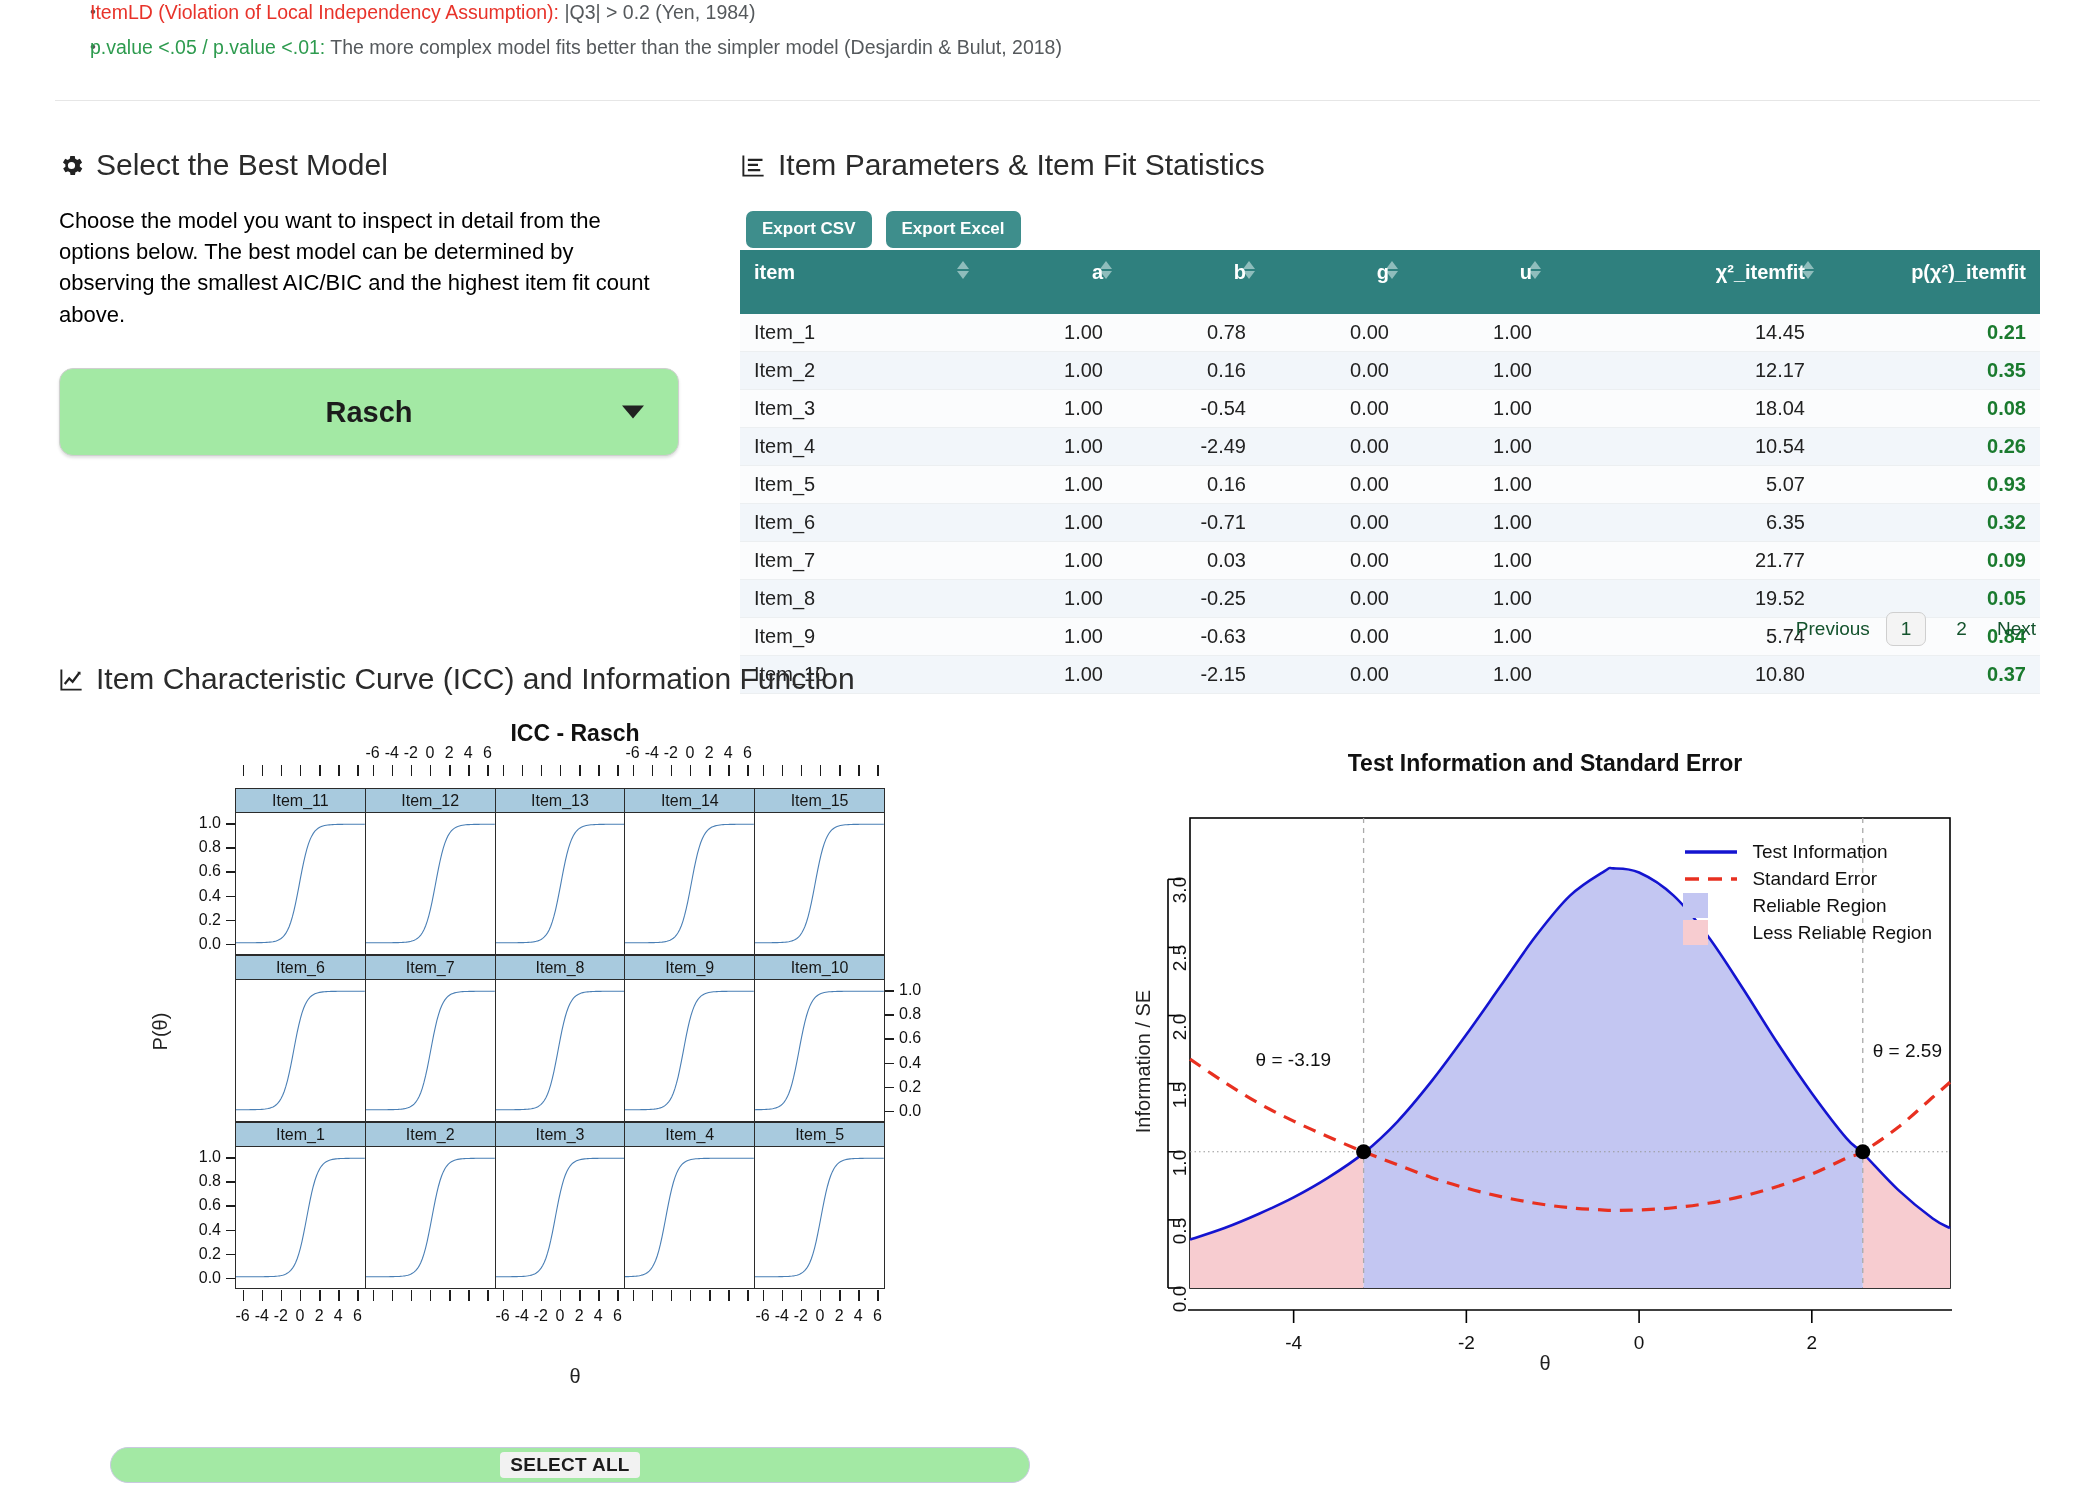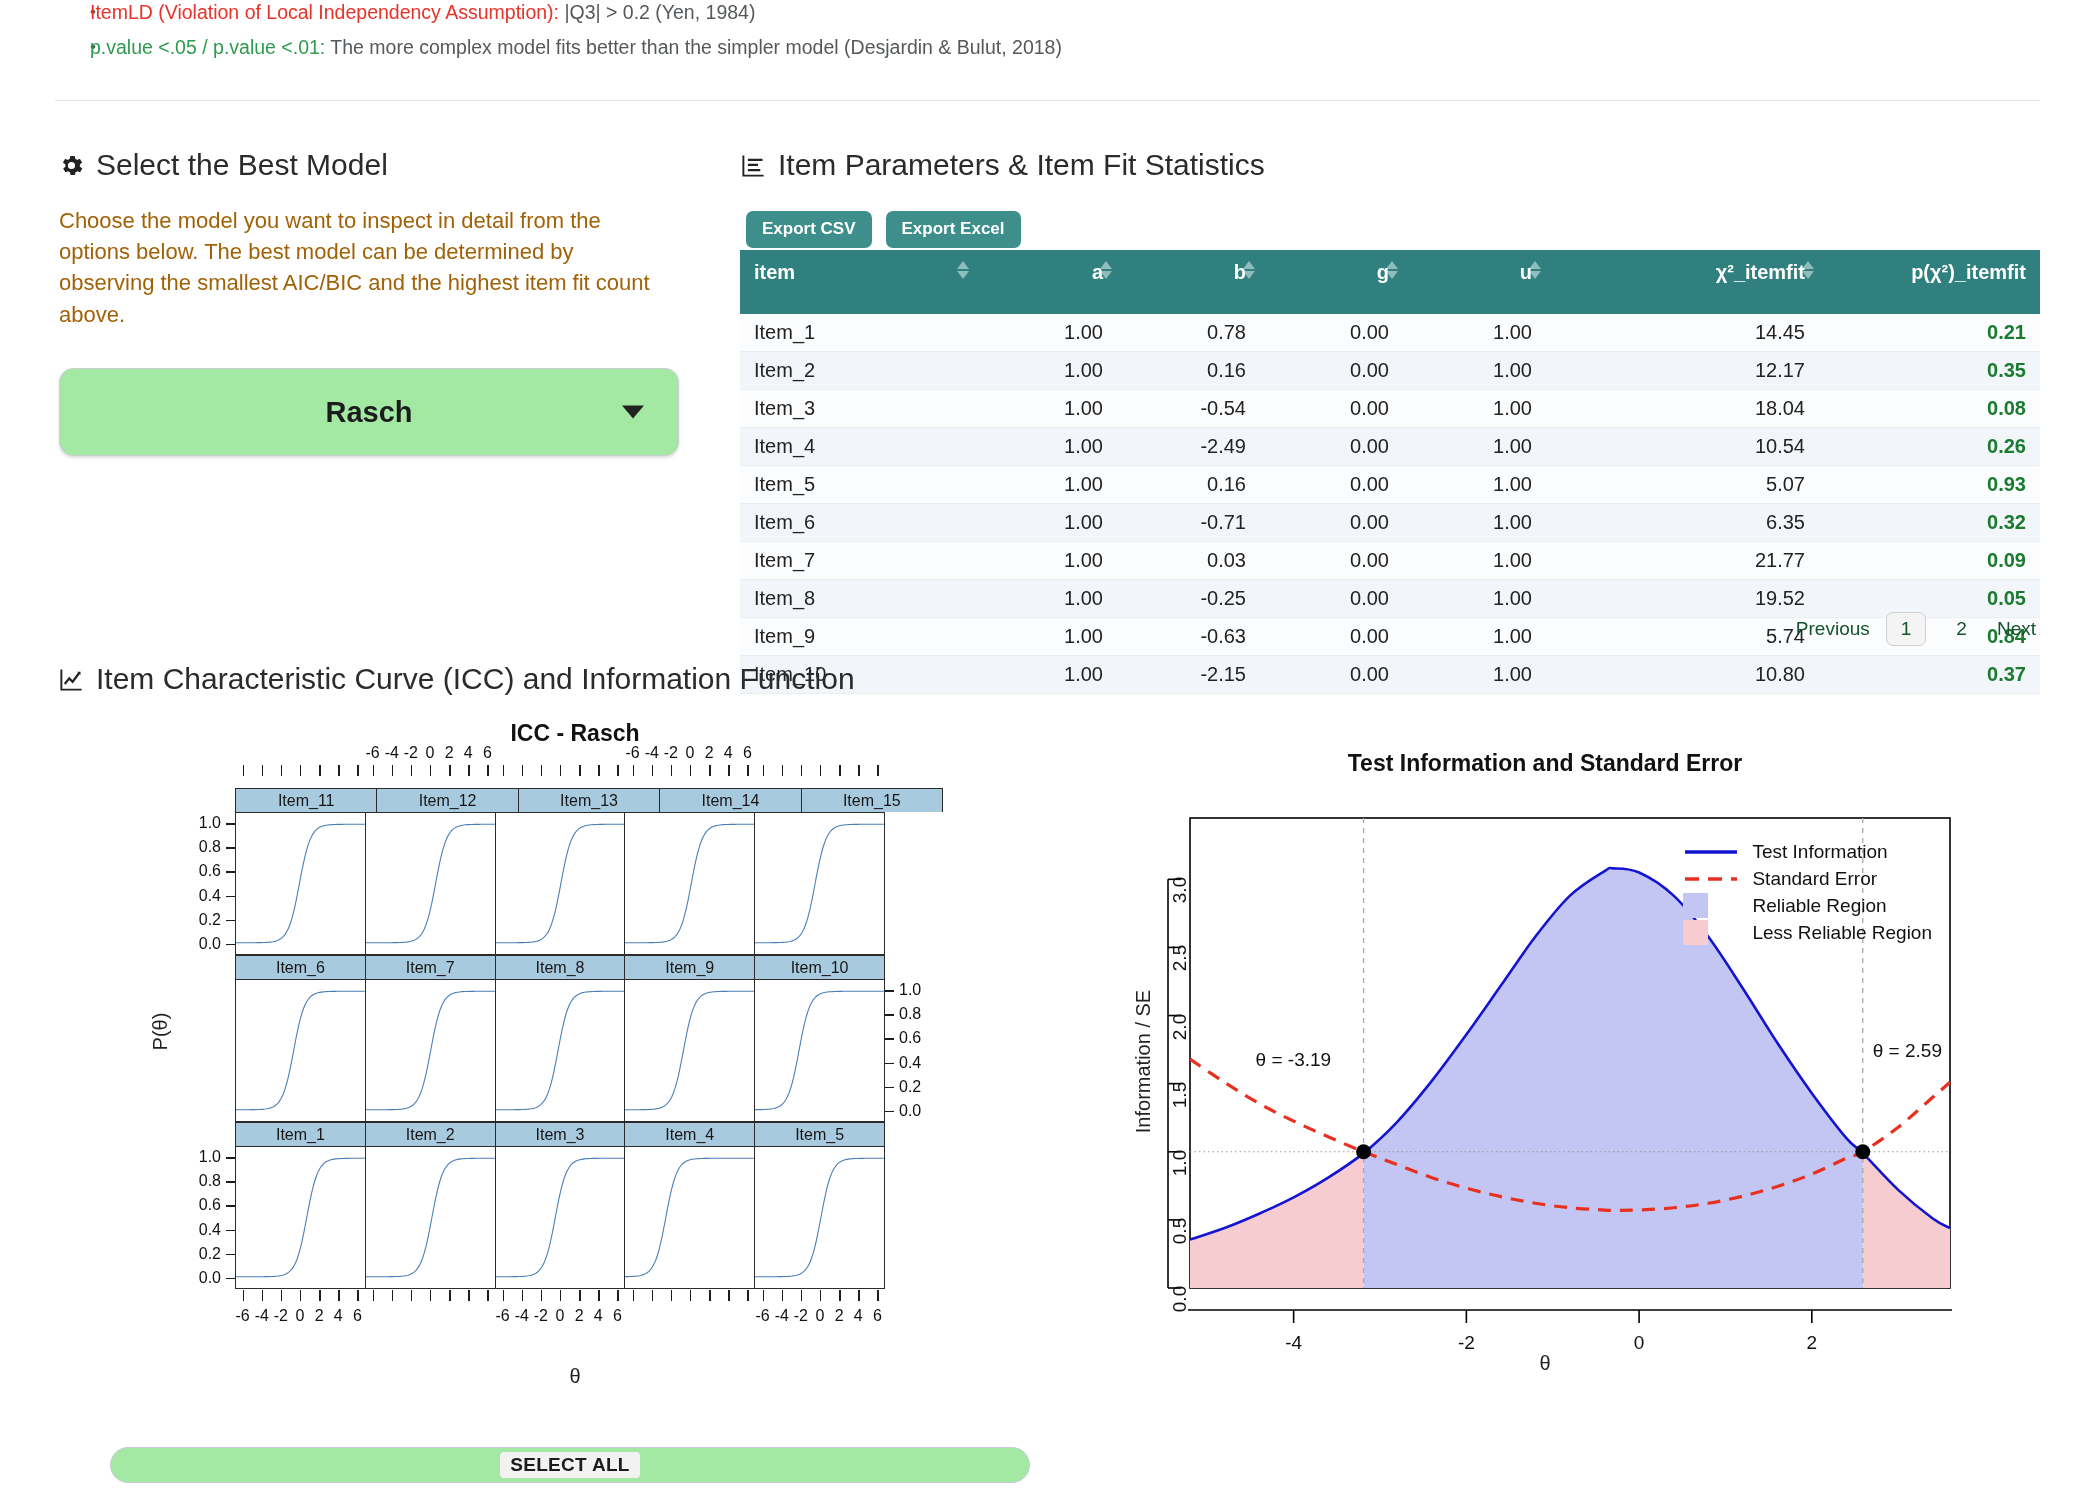--- a/index.html
+++ b/index.html
@@ -29,7 +29,7 @@
   #best-model-head { position:absolute; left:58px; top:148px; }
   #best-model-desc {
     position:absolute; left:59px; top:205px; width:610px;
-    font-size:22px; line-height:1.42; color:#a16207;
+    font-size:22px; line-height:1.42; color:#000000;
   }
 
   

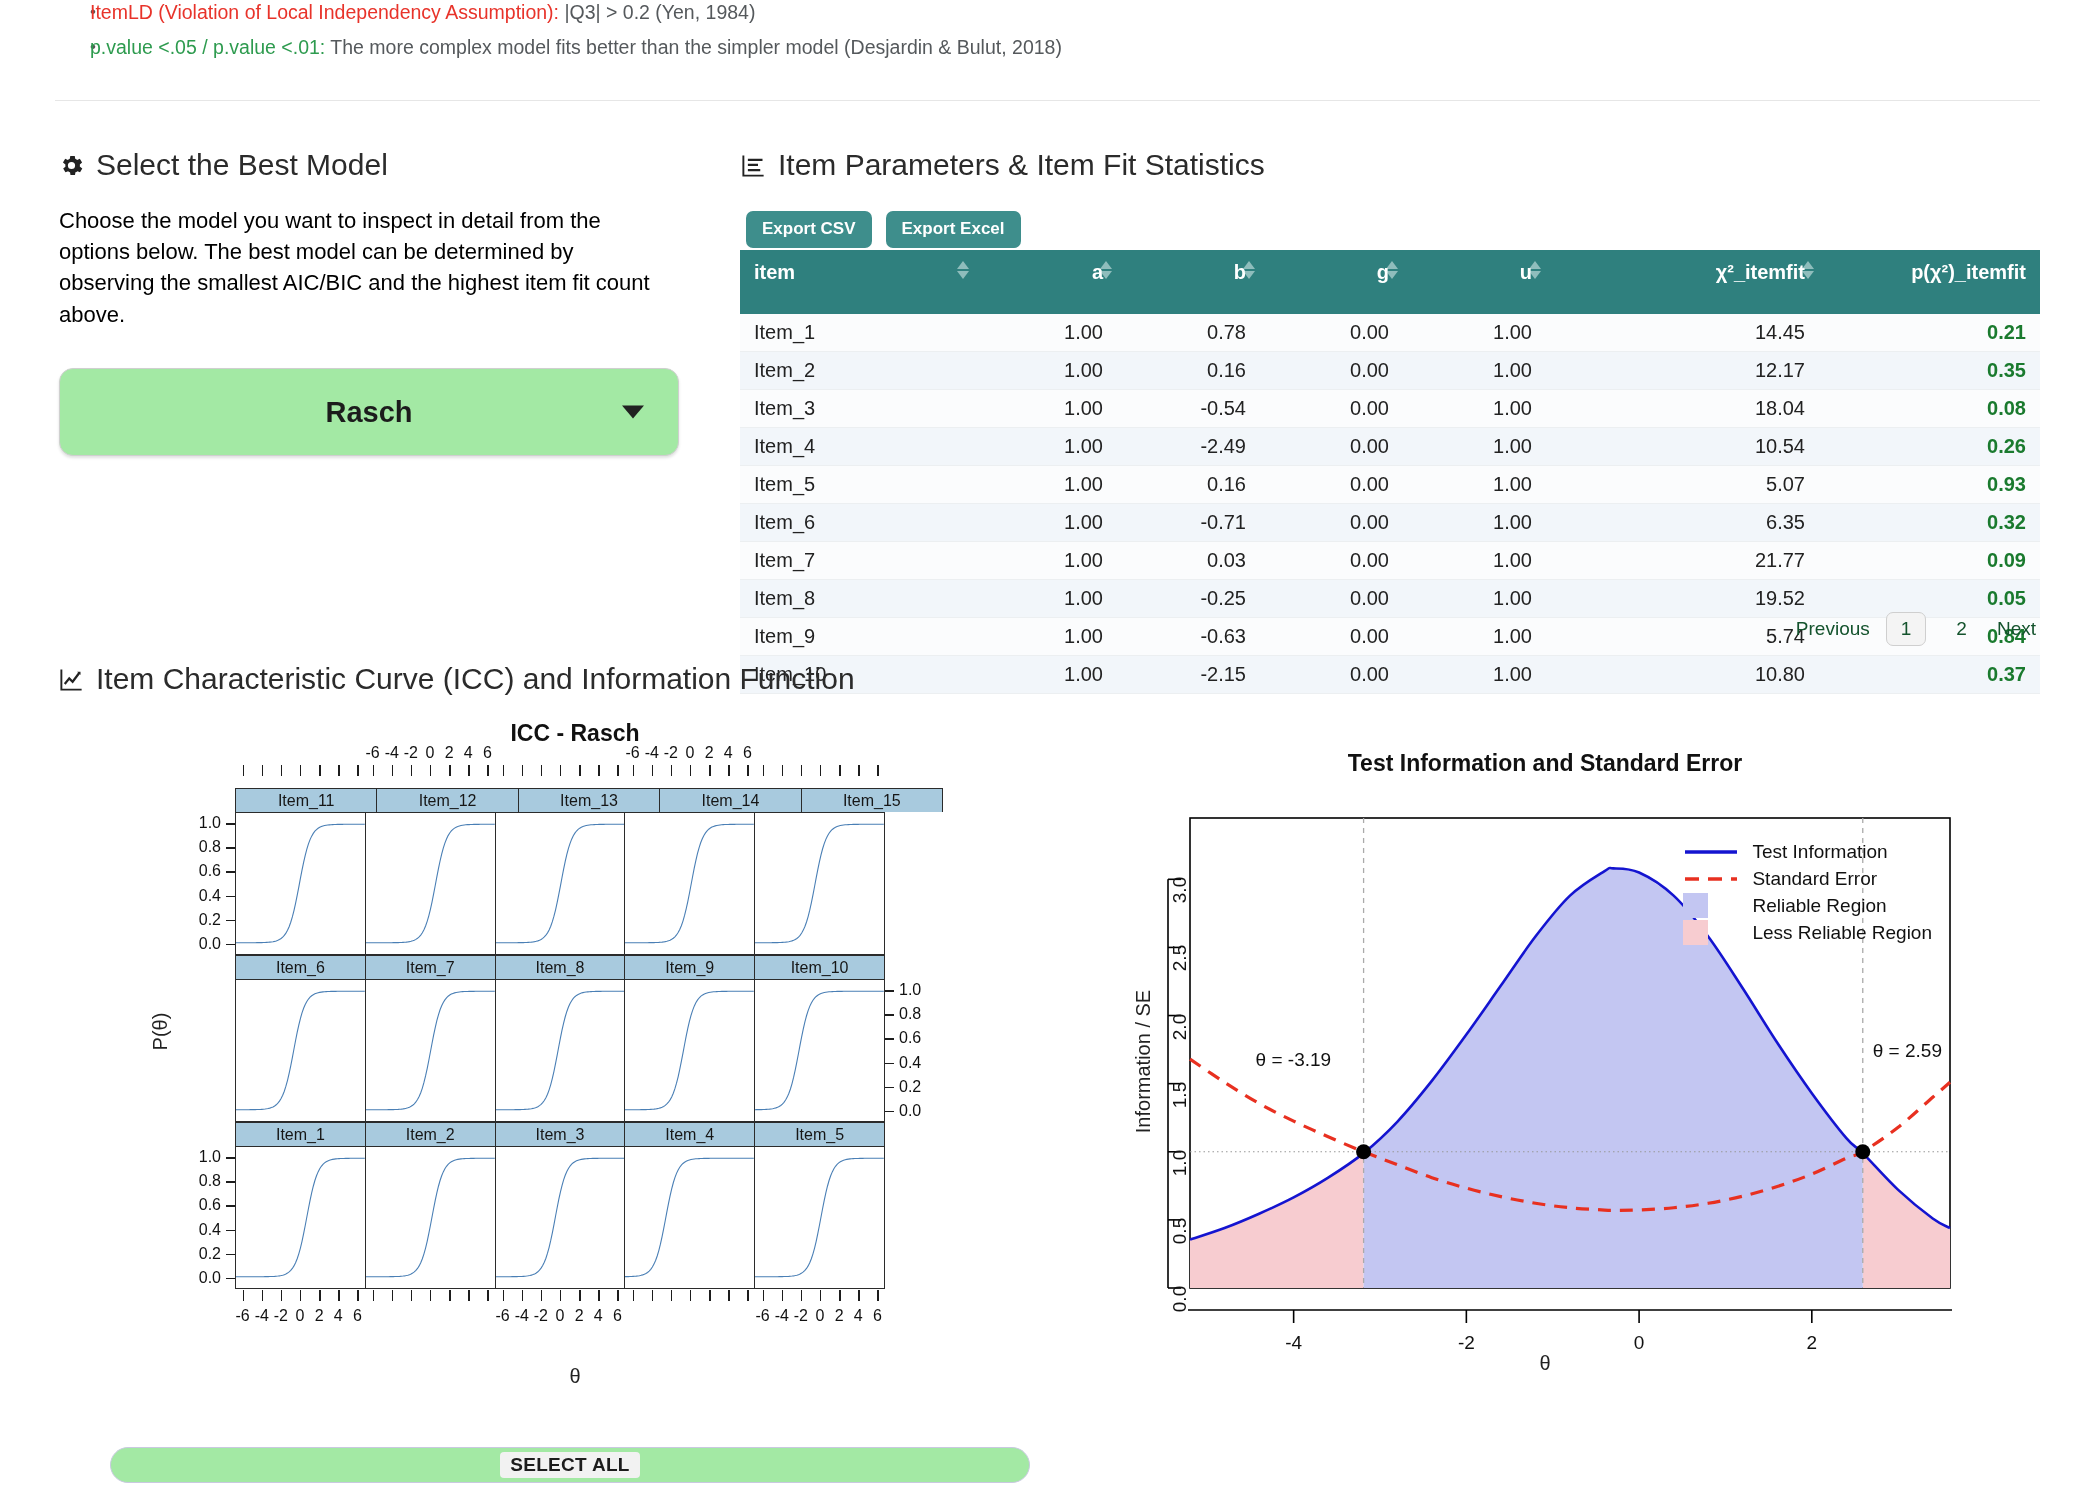--- a/index.html
+++ b/index.html
@@ -427,7 +427,7 @@
           <div class="tkline" style="left: 94.1176%; height: 11px; bottom: 0px;"></div>
         </span>
       </div>
-      <div class="lat-strip" style="position: absolute; top: 0px; width: 708px;">
+      <div class="lat-strip" style="position: absolute; top: 0px; width: 650px;">
         <div>Item_11</div>
         <div>Item_12</div>
         <div>Item_13</div>

